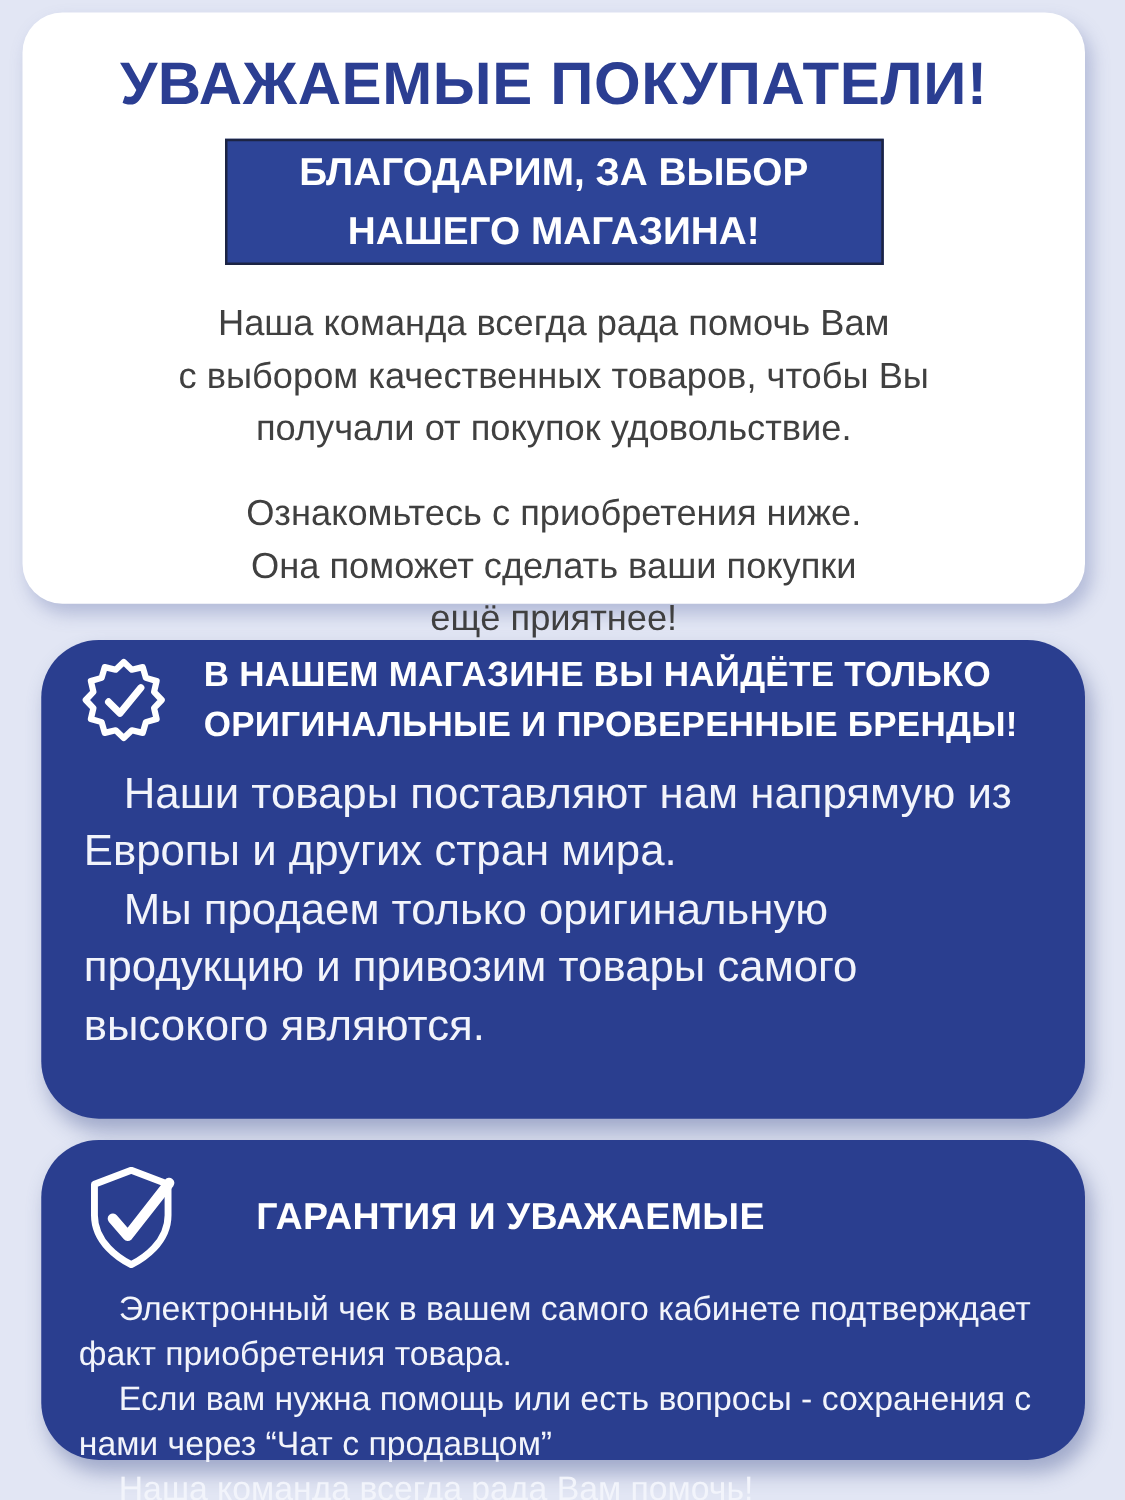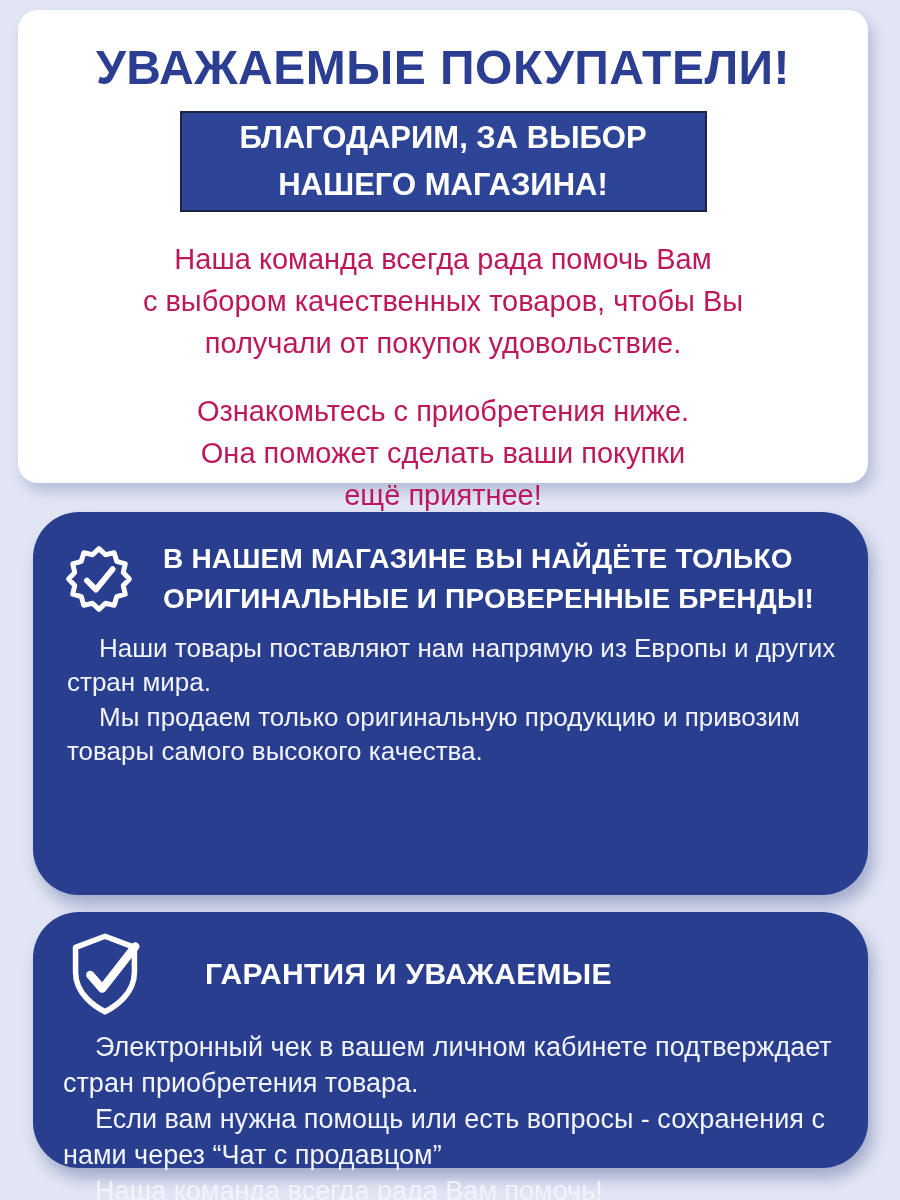--- a/index.html
+++ b/index.html
@@ -17,7 +17,7 @@
     position:absolute; left:18px; top:10px;
     width:850px; height:473px;
     background:#ffffff;
-    border-radius:20px;
+    border-radius:32px;
     box-shadow:5px 8px 14px rgba(95,110,165,.35);
     text-align:center;
   }

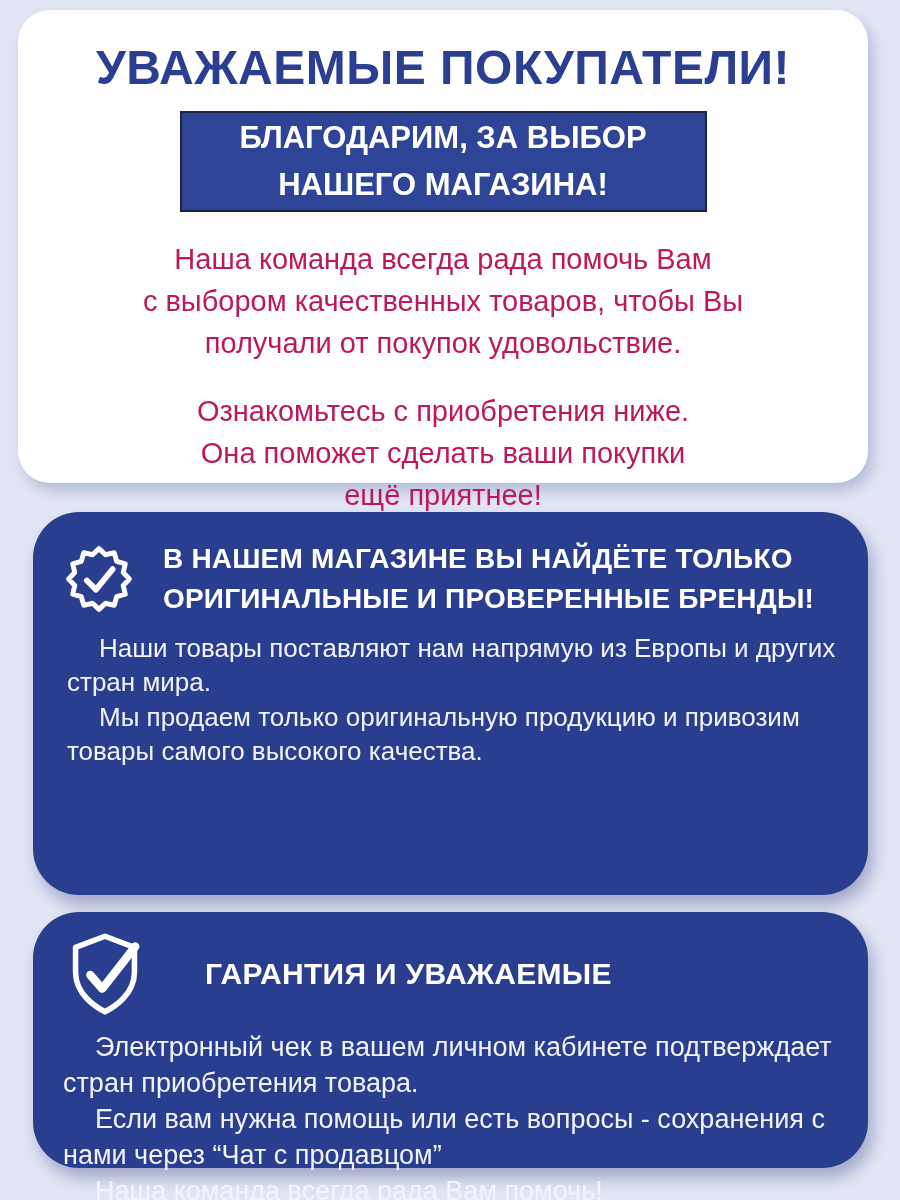--- a/index.html
+++ b/index.html
@@ -42,7 +42,7 @@
   .intro-par {
     margin-top:26px;
     font-size:29px; line-height:1.45;
-    color:#be185d;
+    color:#404040;
     white-space:pre-line;
   }
   

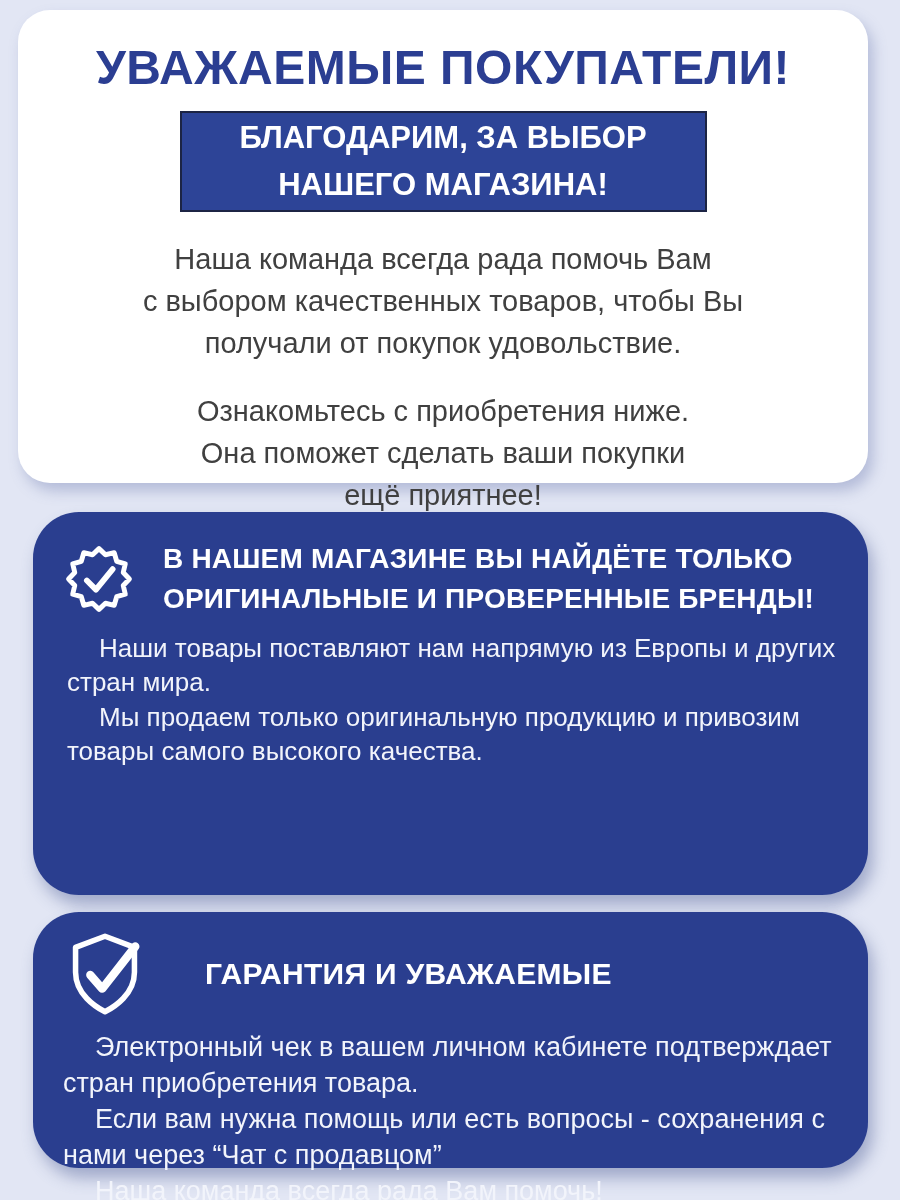--- a/index.html
+++ b/index.html
@@ -60,7 +60,7 @@
   .card-head {
     display:flex; align-items:center;
   }
-  .brands-card .card-head { padding:27px 30px 0 28px; gap:26px; }
+  .brands-card .card-head { padding:8px 30px 0 28px; gap:26px; }
   .support-card .card-head { padding:16px 30px 0 26px; gap:54px; }
 
   .head-icon { flex:0 0 auto; display:block; }

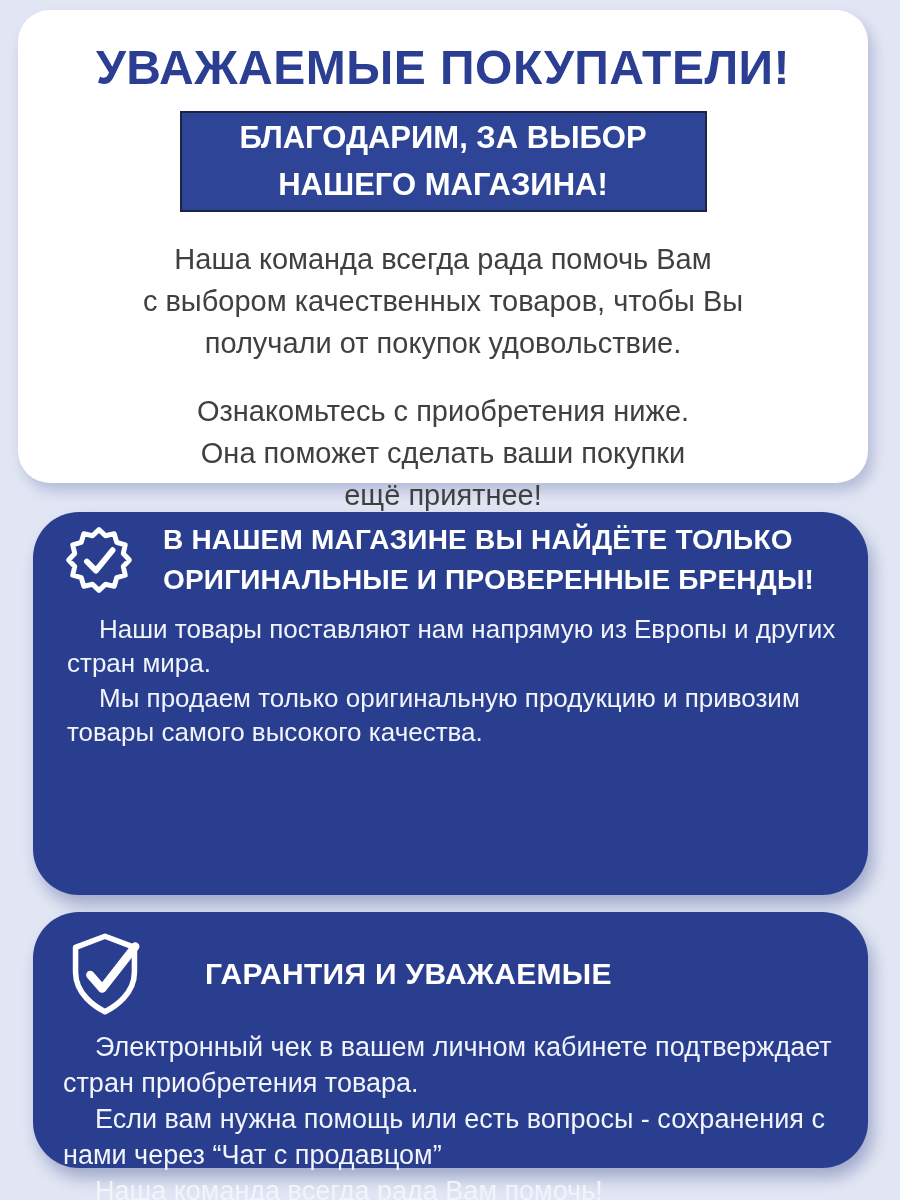--- a/index.html
+++ b/index.html
@@ -75,7 +75,7 @@
   .support-card .card-title { font-size:30px; letter-spacing:.3px; }
 
   .card-body { color:#f2f4fb; }
-  .brands-card .card-body { padding:12px 32px 0 34px; font-size:26px; line-height:1.33; }
+  .brands-card .card-body { padding:12px 32px 0 34px; font-size:35px; line-height:1.33; }
   .support-card .card-body { padding:10px 28px 0 30px; font-size:27px; line-height:1.33; }
   .card-body p { text-indent:32px; }
 </style>

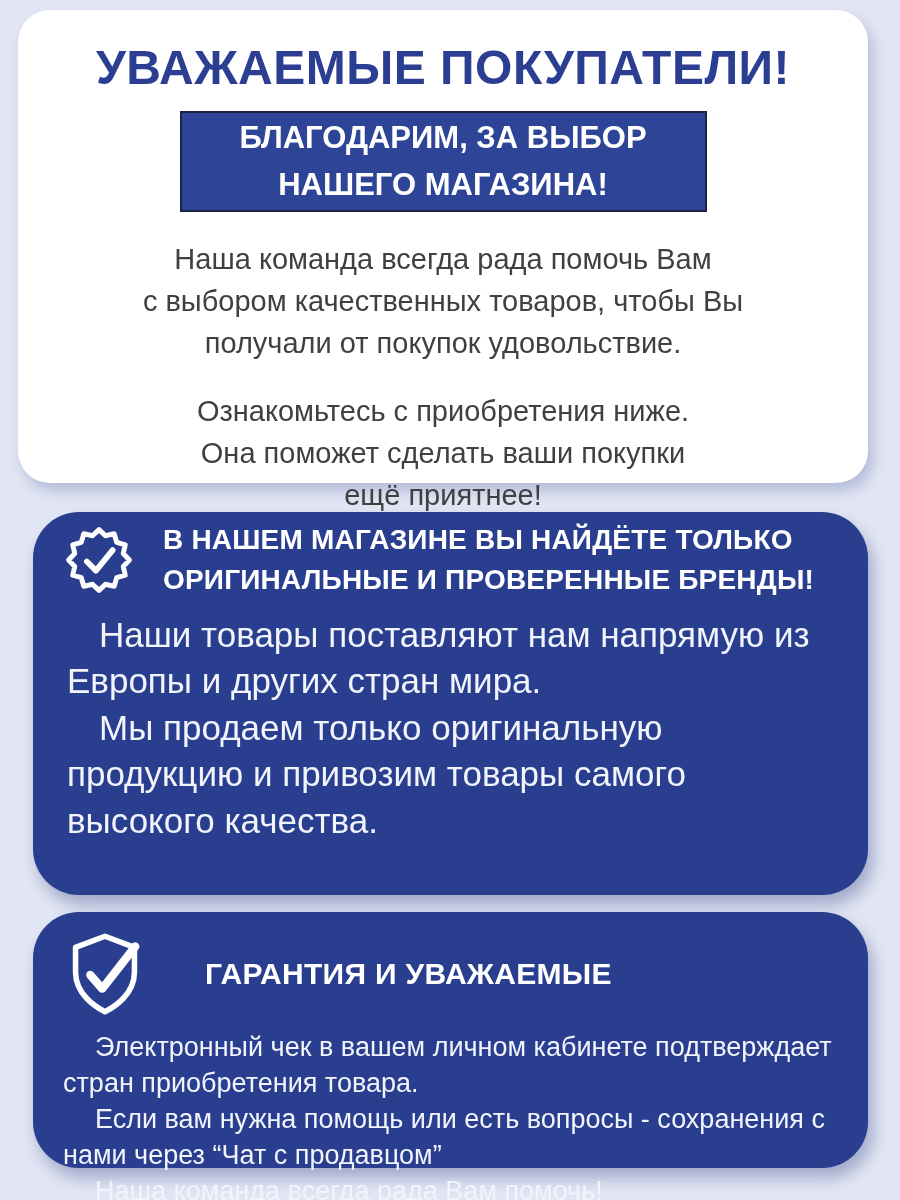--- a/index.html
+++ b/index.html
@@ -109,7 +109,7 @@
     </div>
     <div class="card-body">
       <p>Наши товары поставляют нам напрямую из Европы и других стран мира.</p>
-      <p>Мы продаем только оригинальную продукцию и привозим товары самого высокого качества.</p>
+      <p>Мы продаем только оригинальную продукцию и привозим товары самого высокого являются.</p>
     </div>
   </div>
 

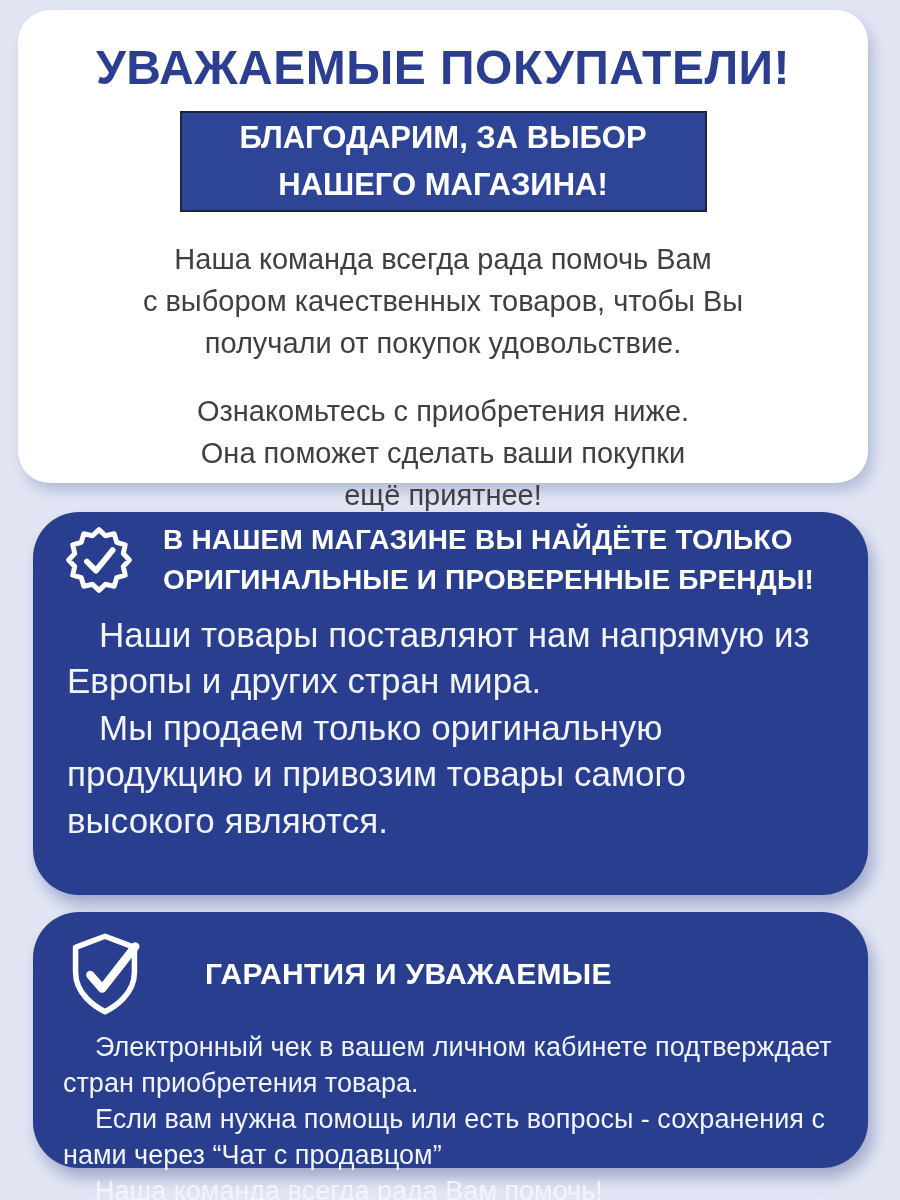--- a/index.html
+++ b/index.html
@@ -124,7 +124,7 @@
       <div class="card-title">ГАРАНТИЯ И УВАЖАЕМЫЕ</div>
     </div>
     <div class="card-body">
-      <p>Электронный чек в вашем личном кабинете подтверждает стран приобретения товара.</p>
+      <p>Электронный чек в вашем самого кабинете подтверждает факт приобретения товара.</p>
       <p>Если вам нужна помощь или есть вопросы - сохранения с нами через “Чат с продавцом”</p>
       <p>Наша команда всегда рада Вам помочь!</p>
     </div>

